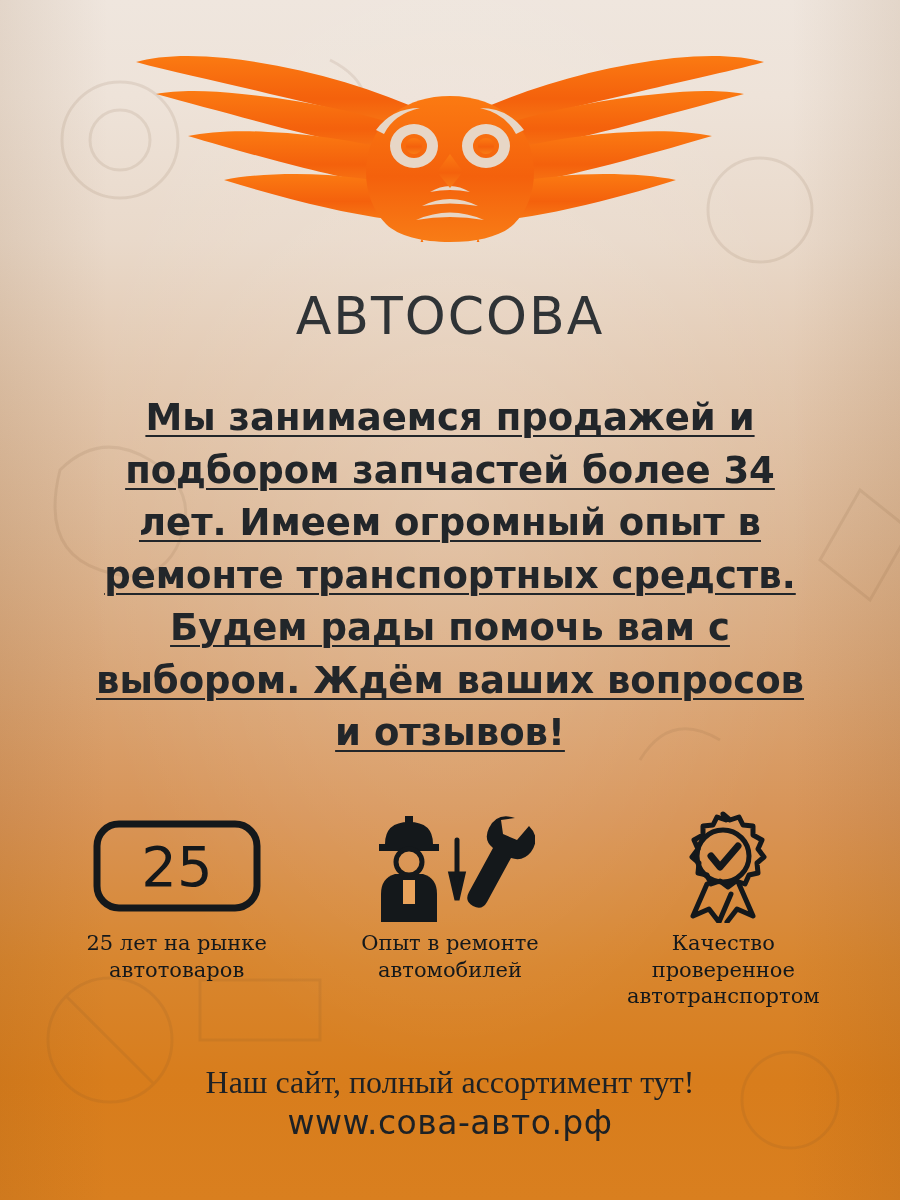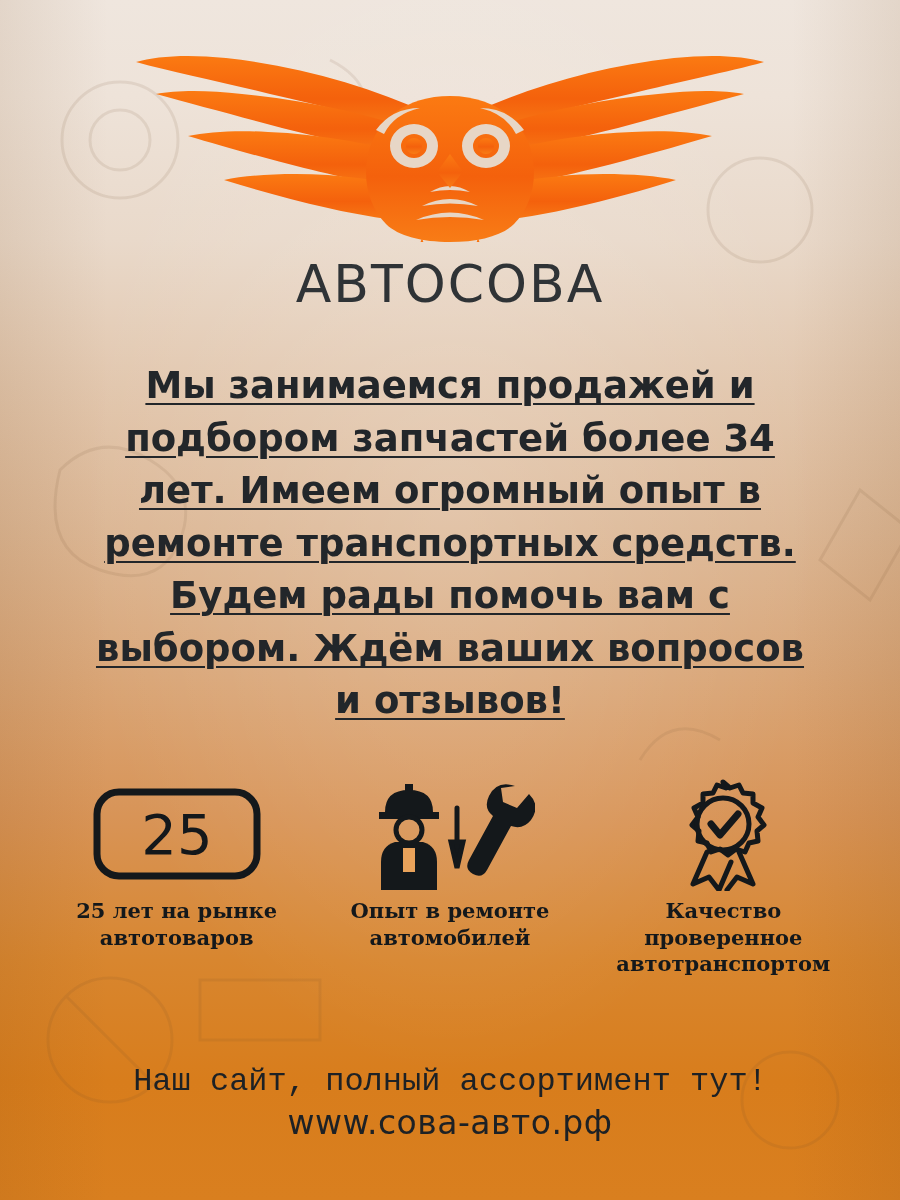--- a/index.html
+++ b/index.html
@@ -70,7 +70,7 @@
     justify-content: center;
   }
   .brand-name {
-    margin-top: 12px;
+    margin-top: 44px;
     font-size: 52px;
     letter-spacing: 2px;
     color: #2f3336;

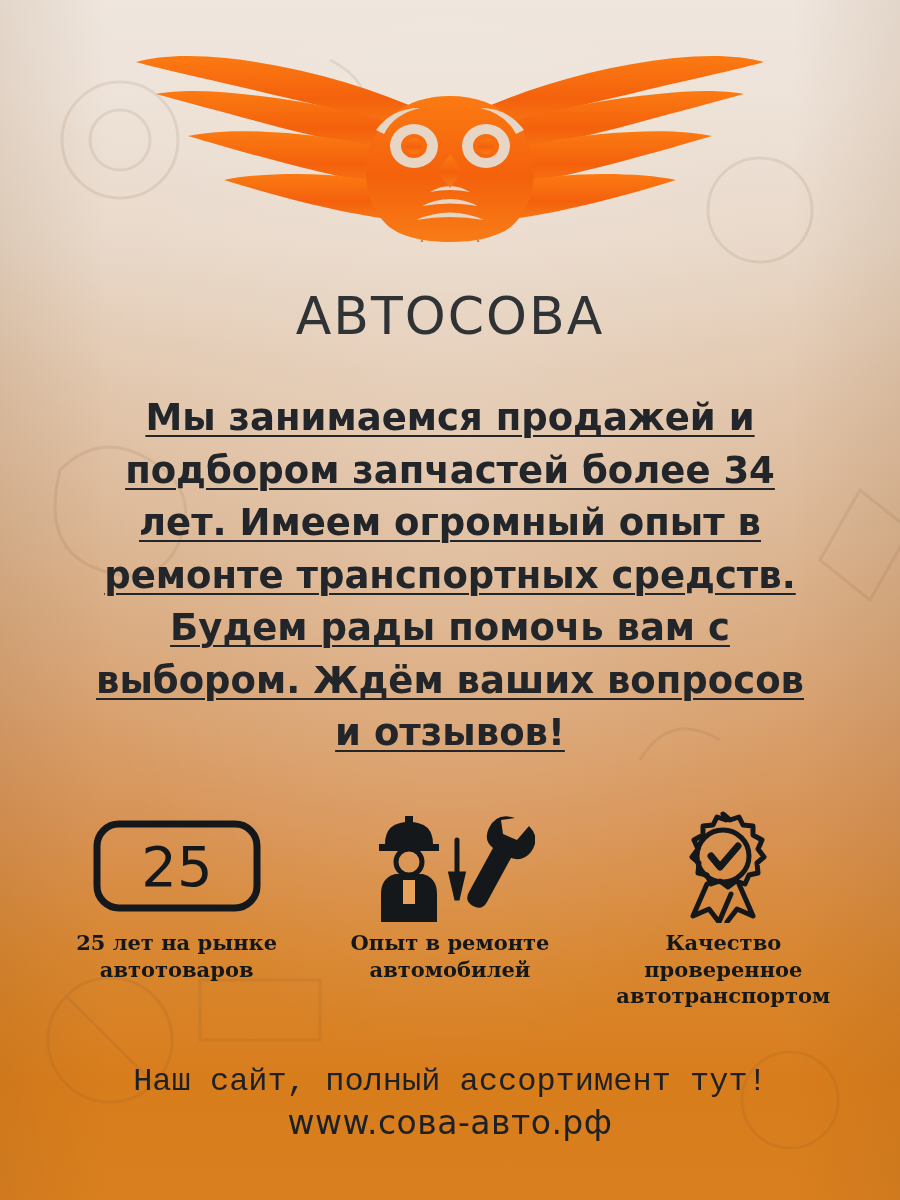--- a/index.html
+++ b/index.html
@@ -118,7 +118,7 @@
     text-align: center;
     font-size: 21px;
     line-height: 1.28;
-    font-weight: 700;
+    font-weight: 400;
     color: #14181b;
     font-family: "DejaVu Serif", serif;
   }

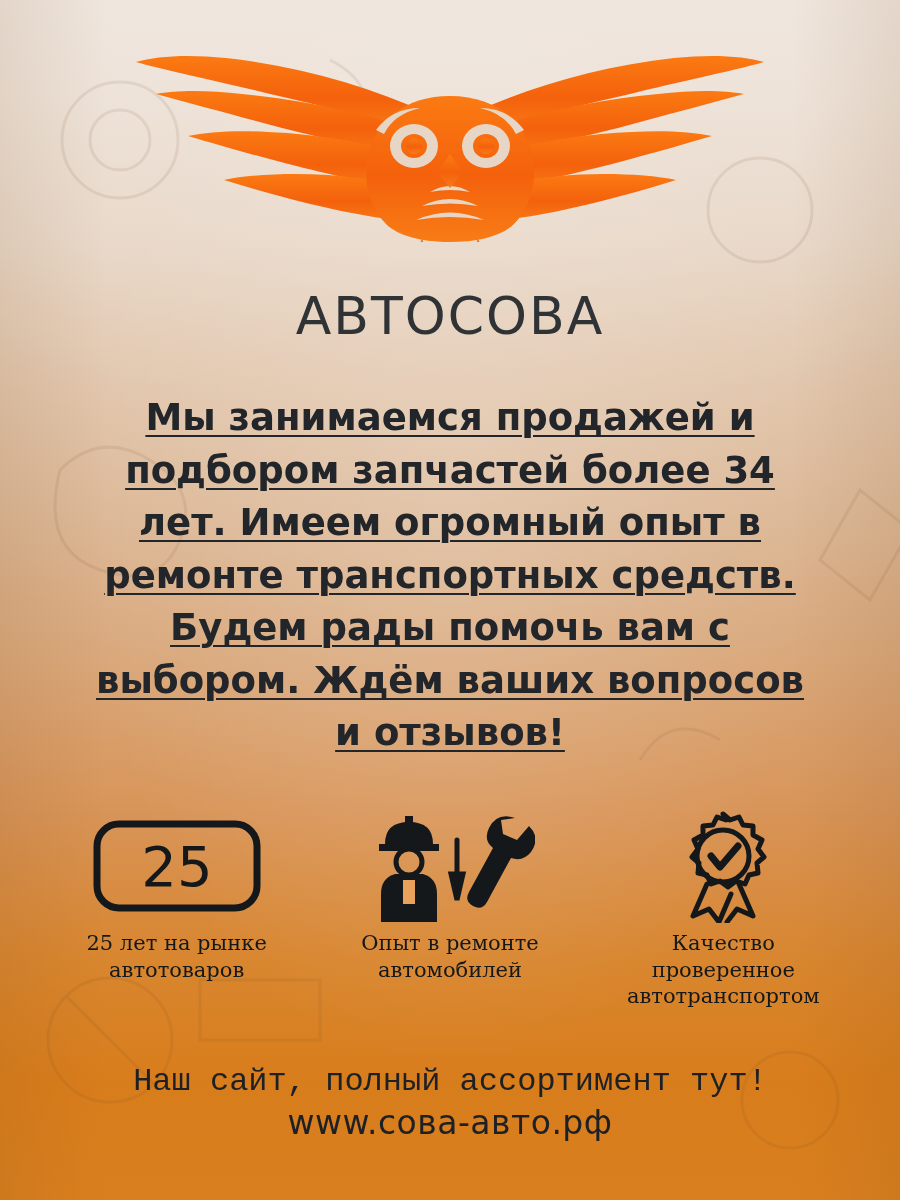--- a/index.html
+++ b/index.html
@@ -135,7 +135,7 @@
     font-size: 32px;
     font-weight: 400;
     color: #1d2125;
-    font-family: Liberation Mono, monospace;
+    font-family: Liberation Serif, serif;
     line-height: 1.32;
   }
   .footer-site {

